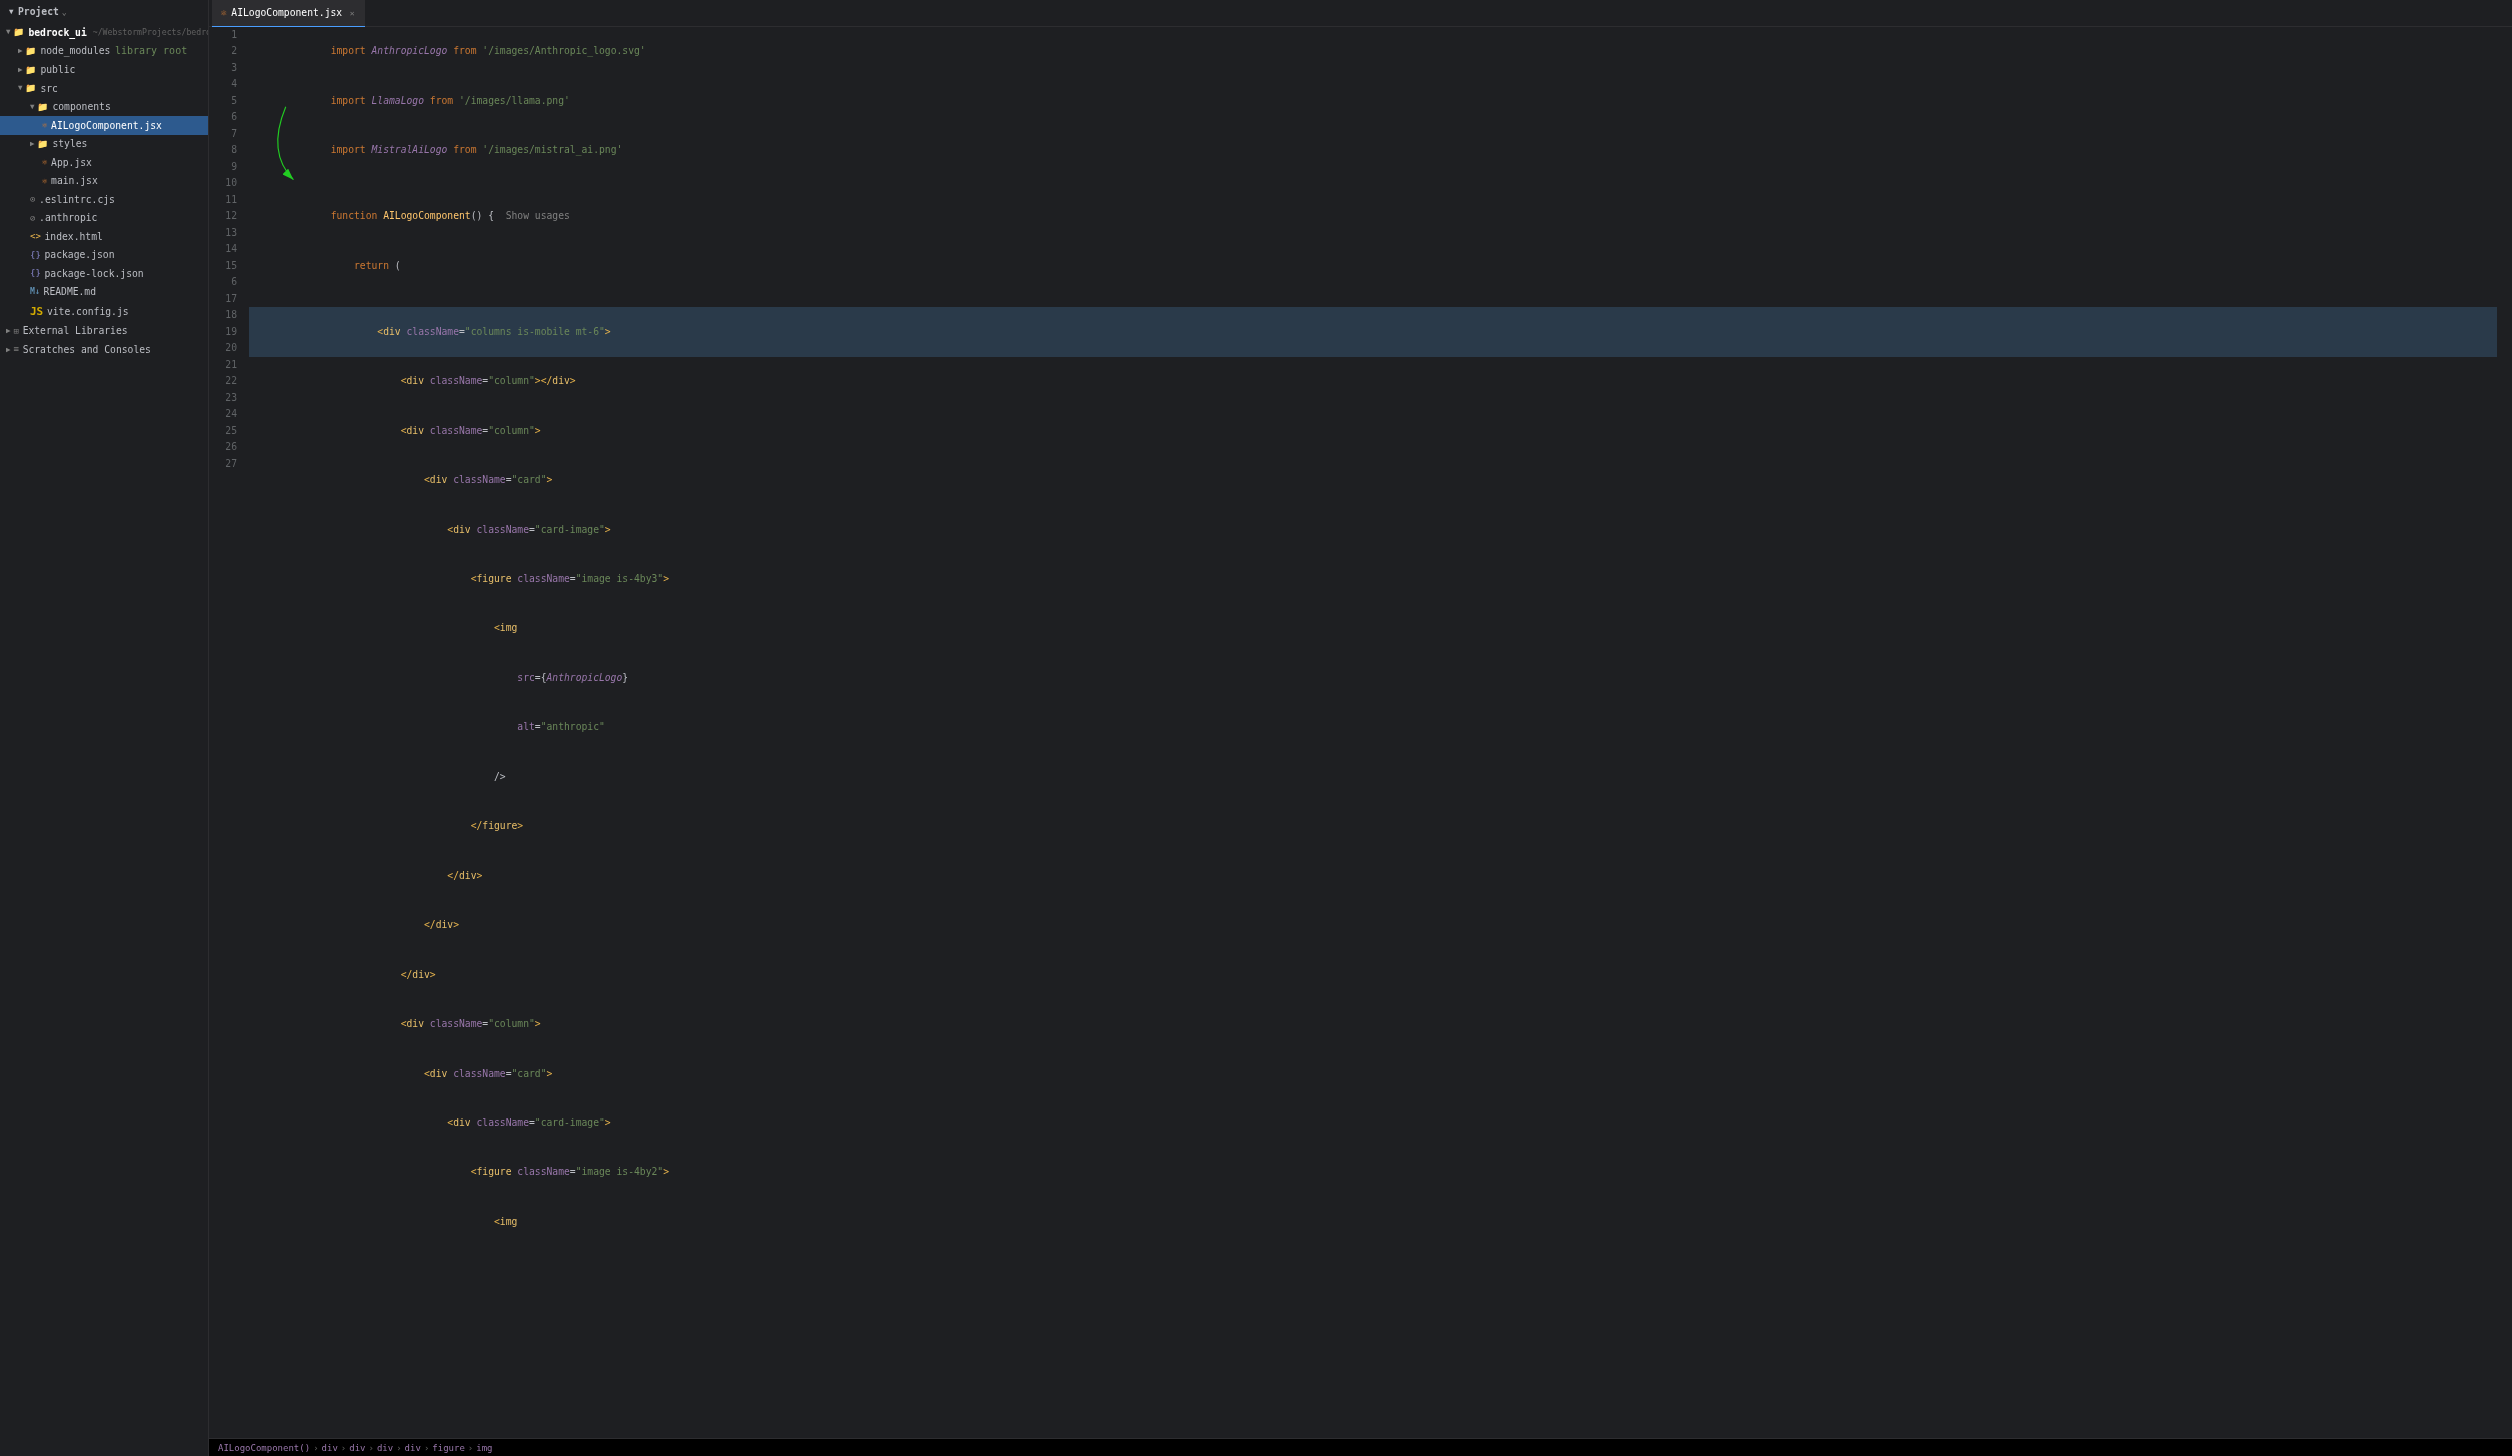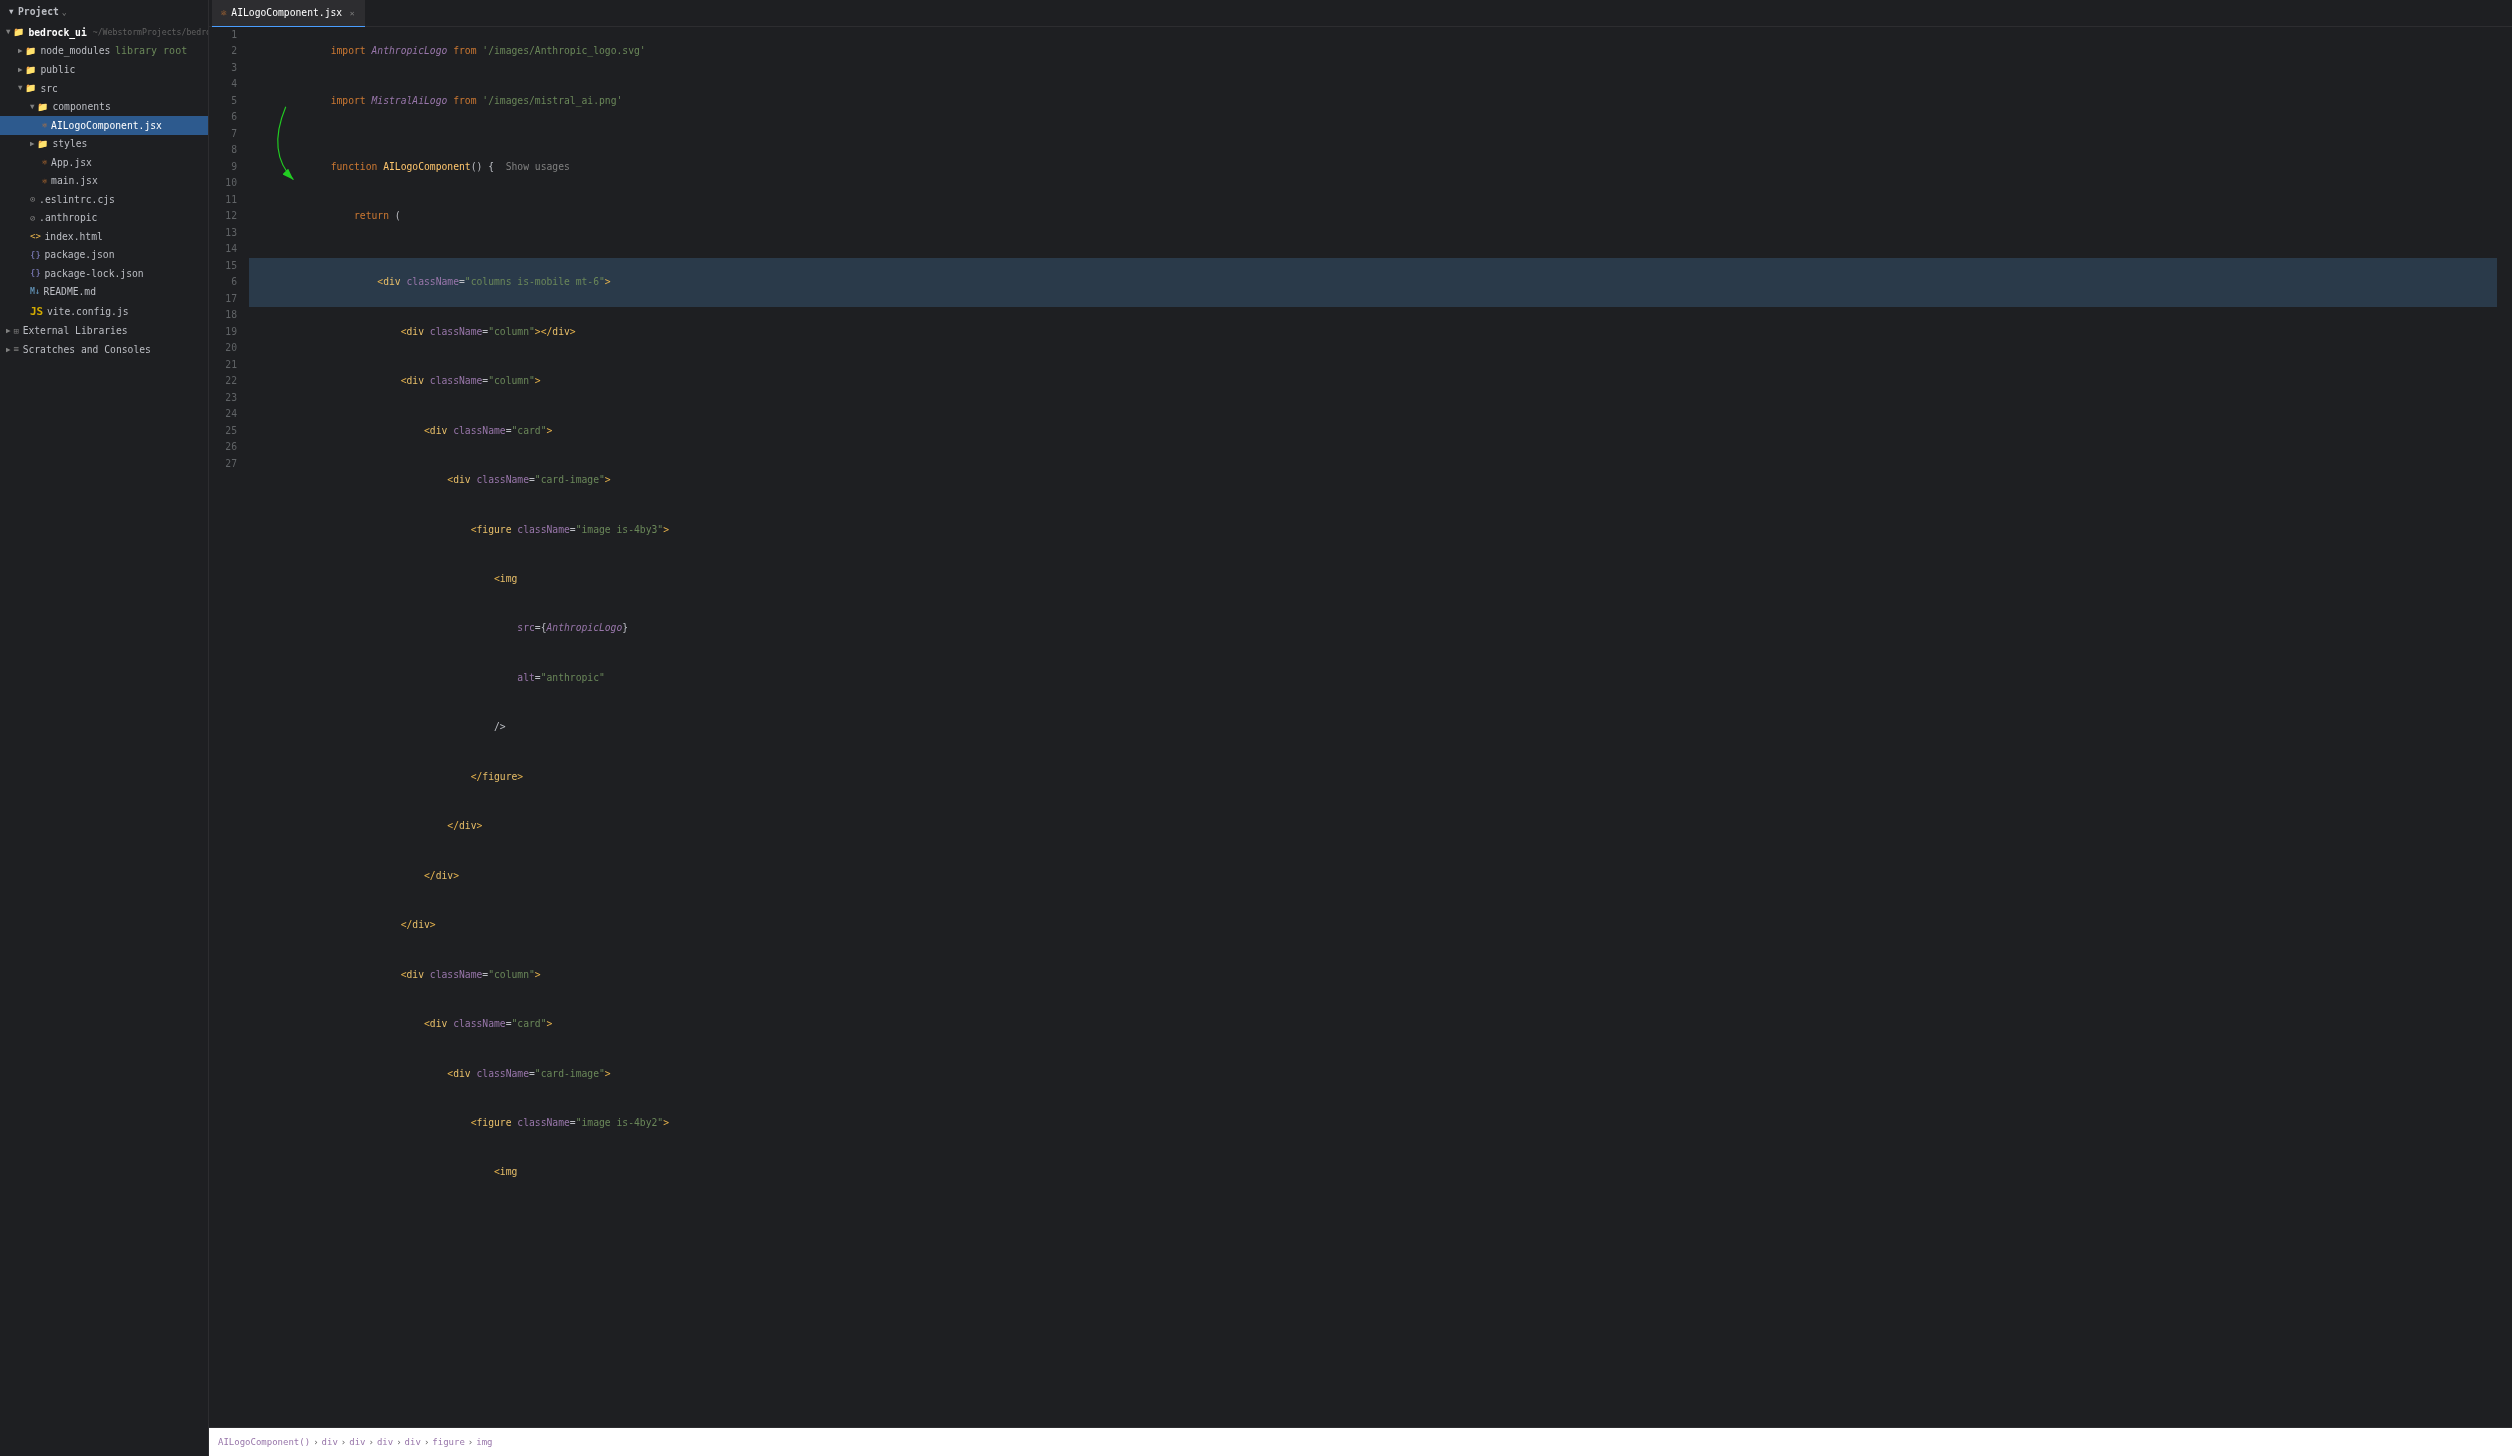--- a/index.html
+++ b/index.html
@@ -412,6 +412,9 @@
               <span class="kw">import</span><span class="plain"> </span><span class="class-name-italic">AnthropicLogo</span><span class="plain"> </span><span class="kw">from</span><span class="plain"> </span><span class="str">'/images/Anthropic_logo.svg'</span>
             </div>
 
+            <div class="code-line">
+              <span class="kw">import</span><span class="plain"> </span><span class="class-name-italic">LlamaLogo</span><span class="plain"> </span><span class="kw">from</span><span class="plain"> </span><span class="str">'/images/llama.png'</span>
+            </div>
 
 
             <div class="code-line">

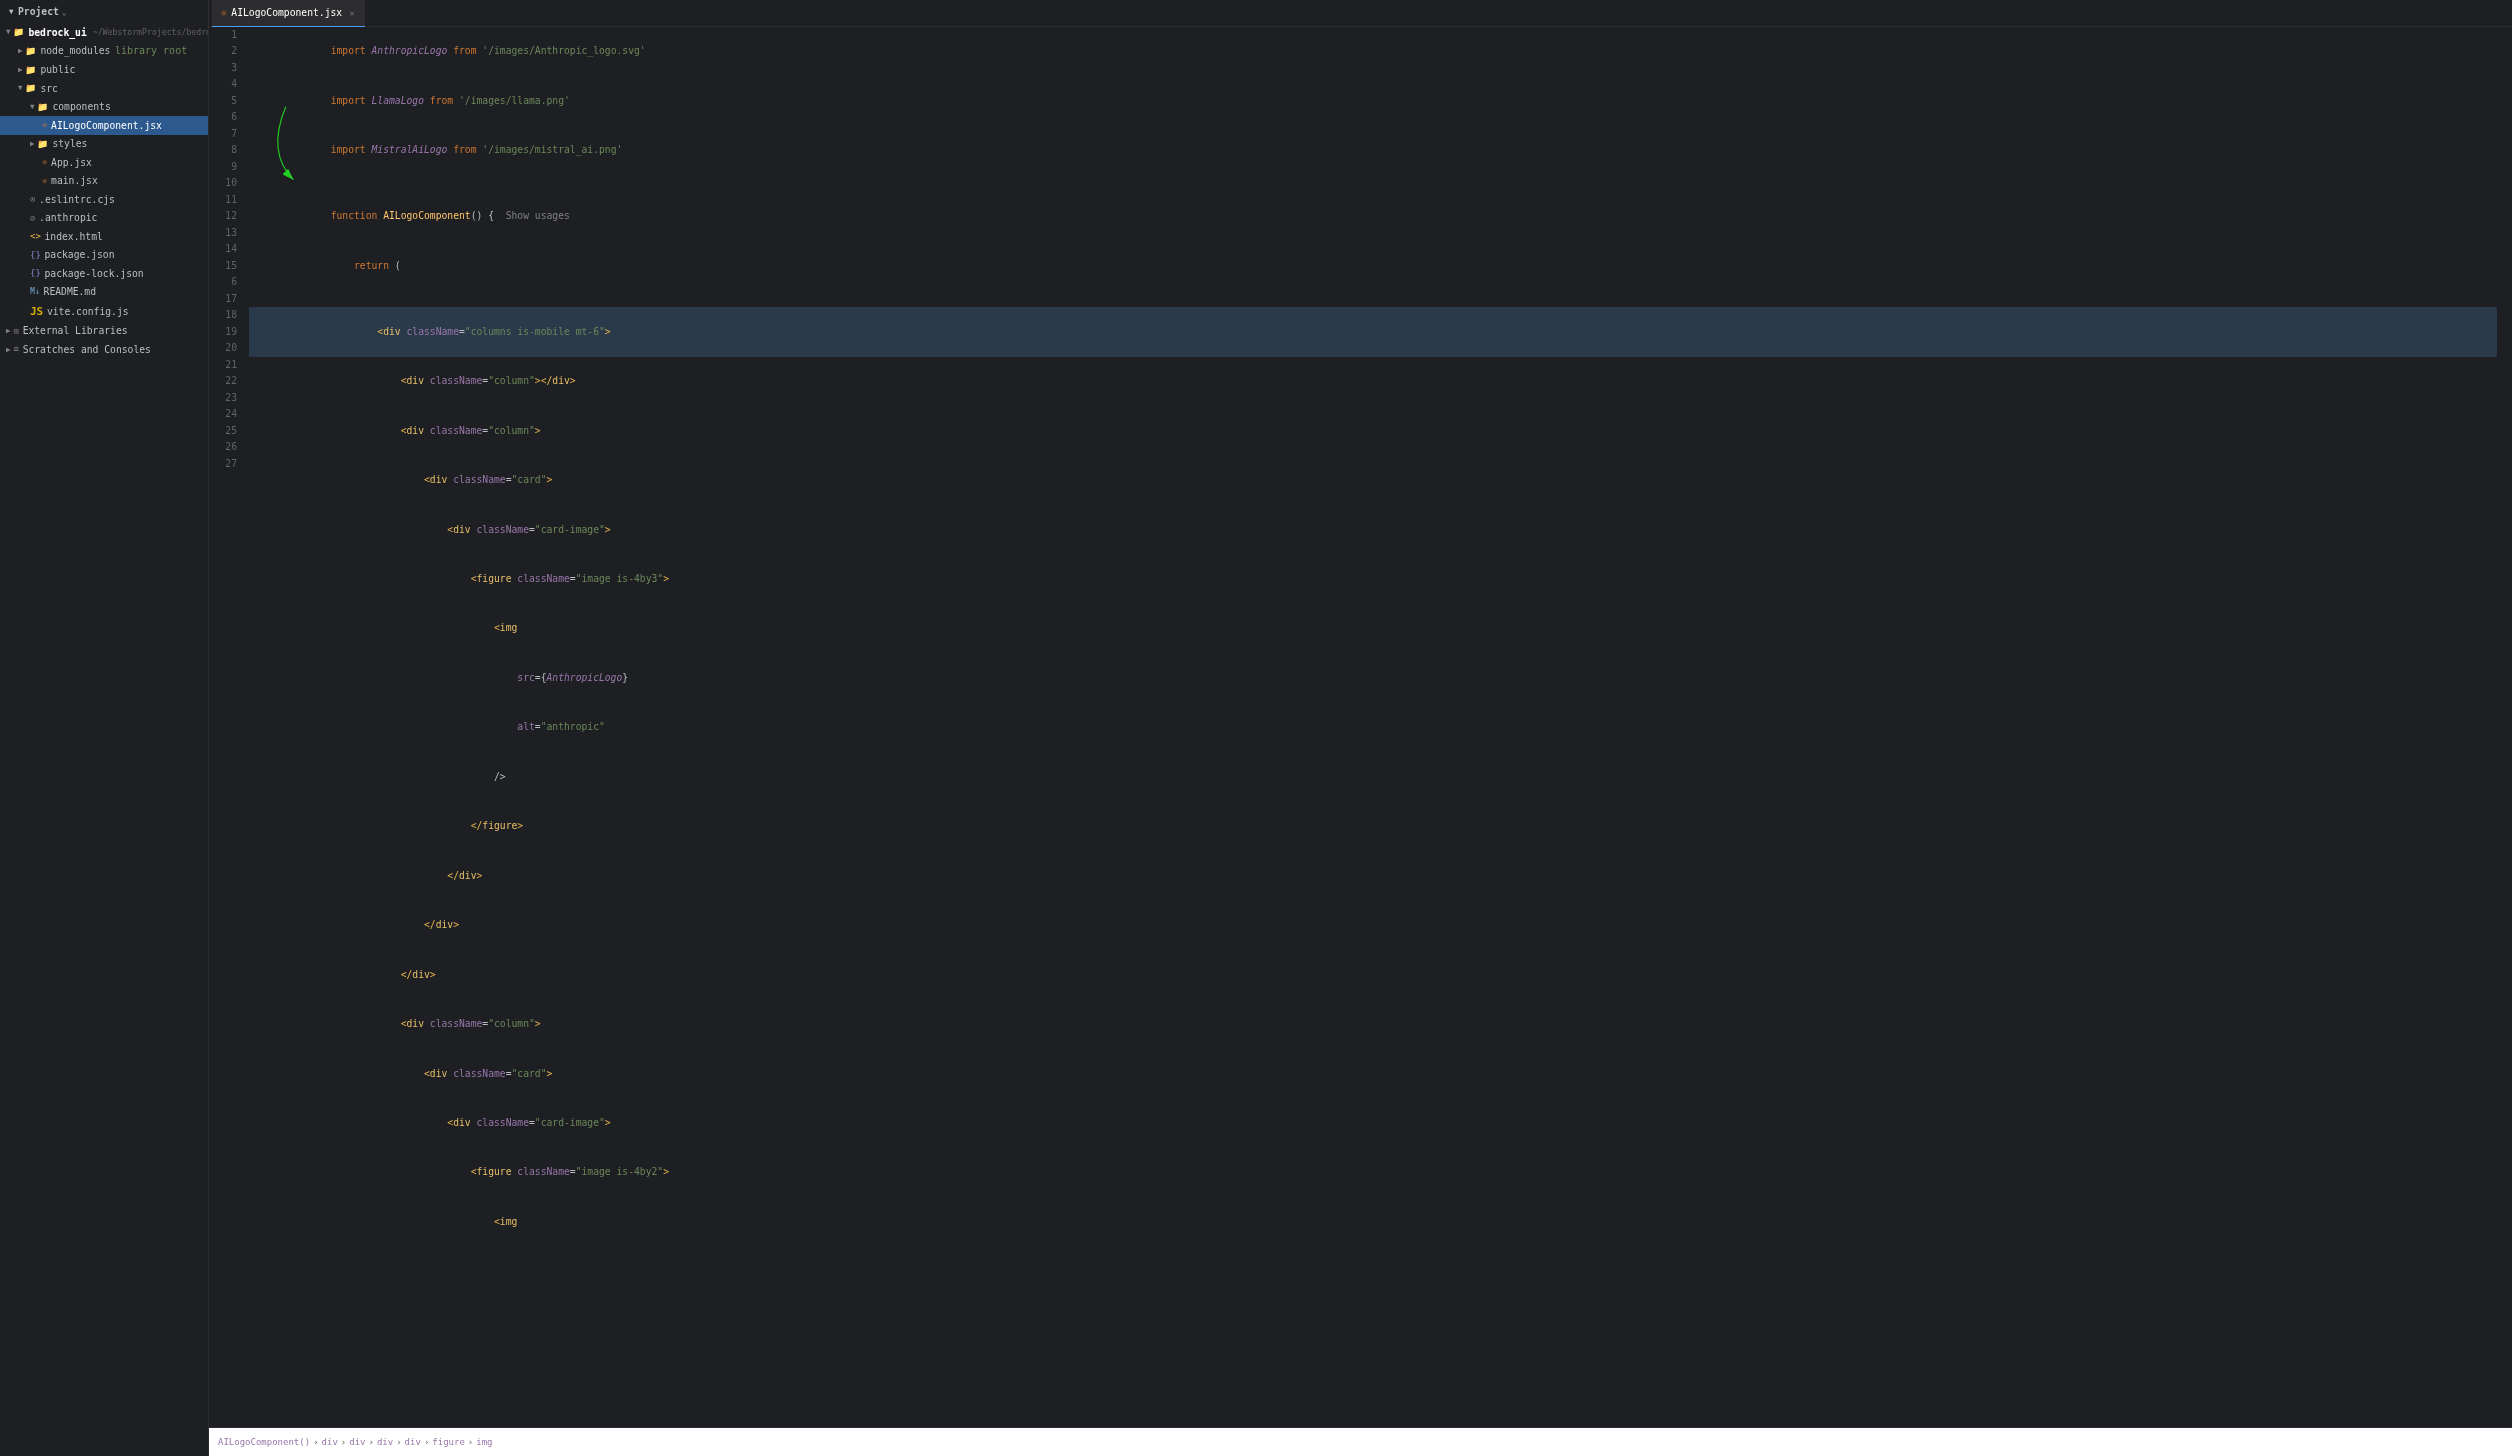--- a/index.html
+++ b/index.html
@@ -202,11 +202,11 @@
     
     .status-bar {
       height: 18px;
-      background: #ffffff;
+      background: #000000;
       border-top: 0.7px solid #2d2d30;
       display: flex;
       align-items: center;
-      padding: 14px 9px;
+      padding: 8px 9px;
       font-size: 9px;
       color: #808080;
     }

